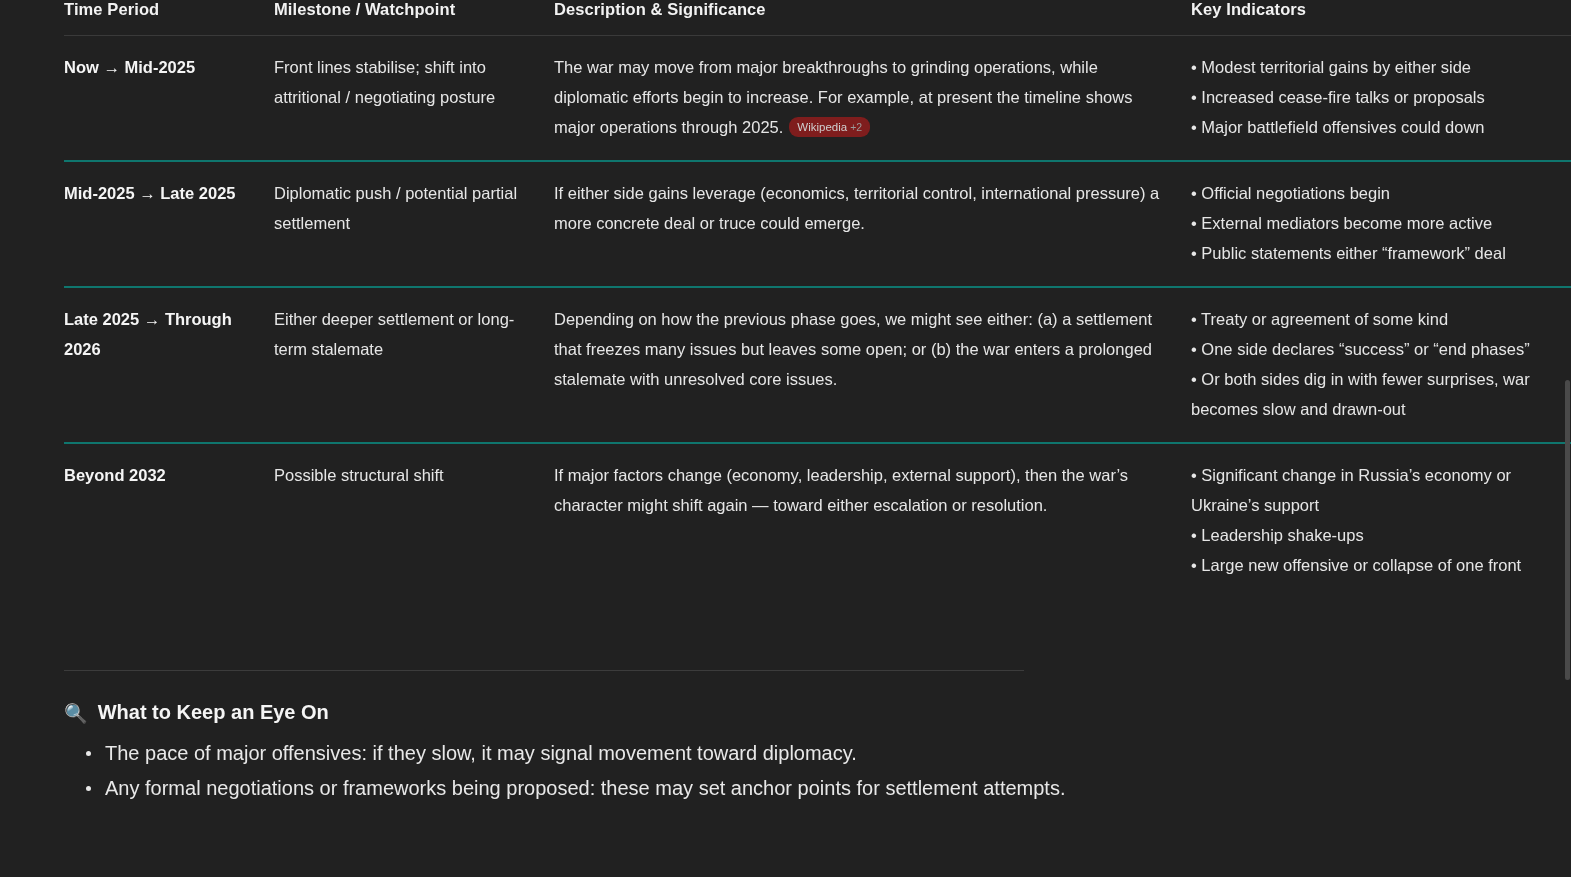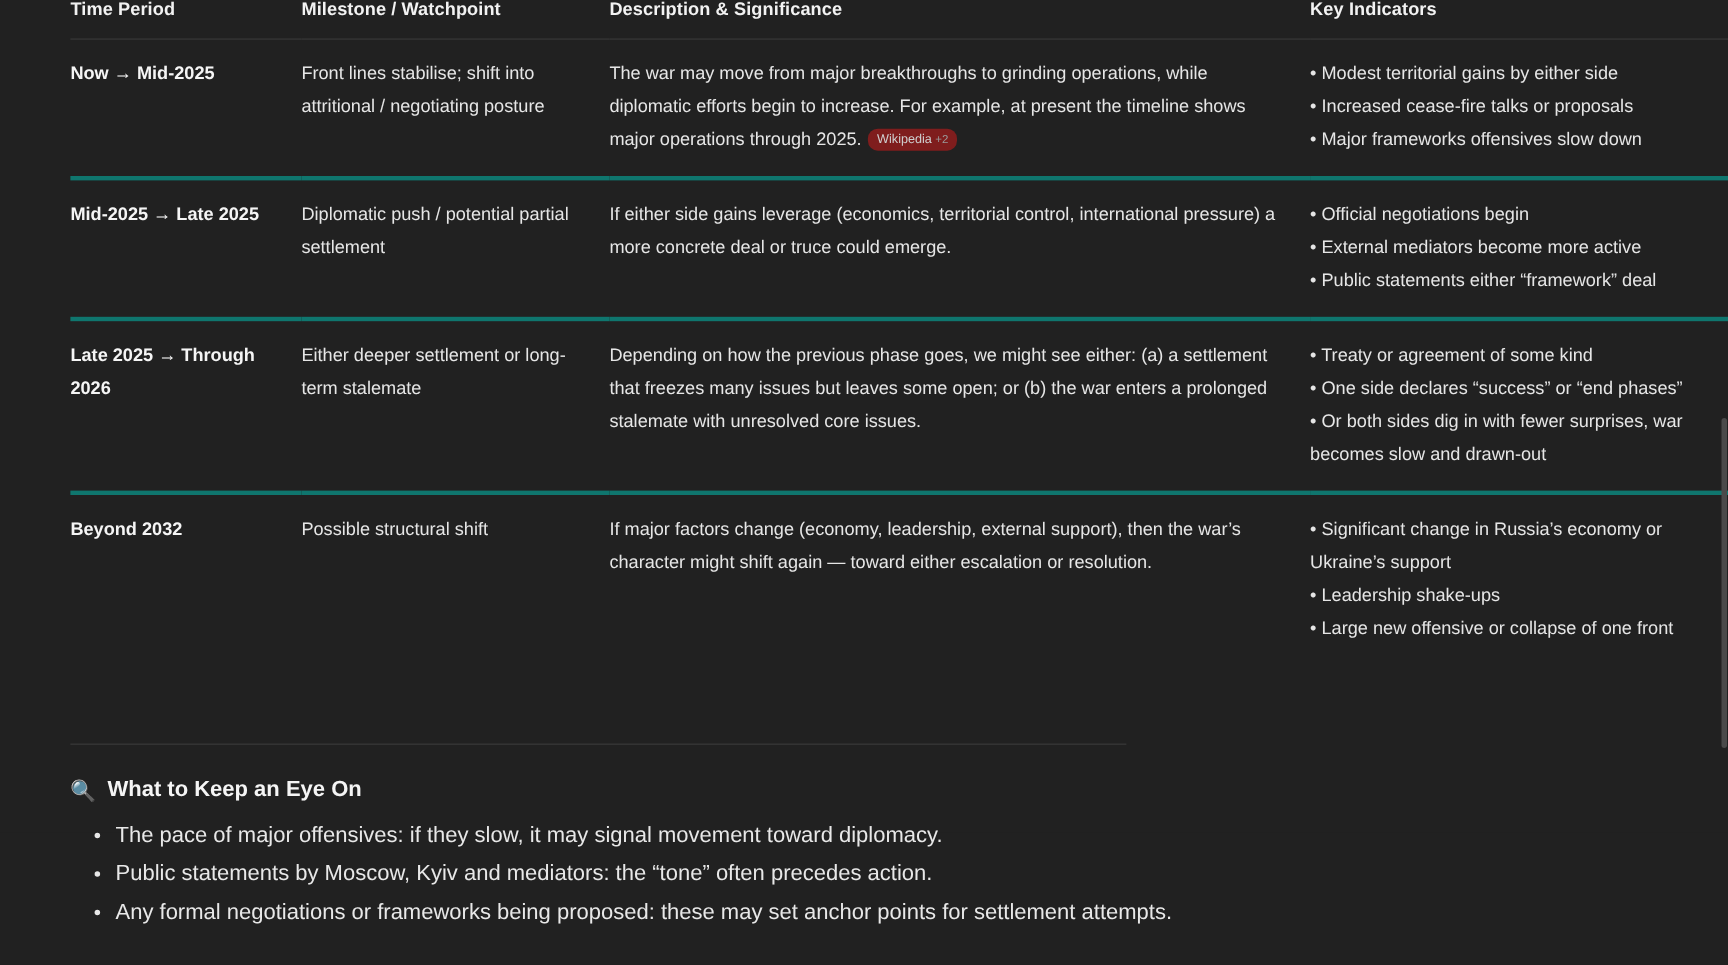--- a/index.html
+++ b/index.html
@@ -52,7 +52,7 @@
     color: #e6e6e6;
     padding: 16px 18px 18px 0;
     vertical-align: top;
-    border-bottom: 4px solid #0f766e;
+    border-bottom: 2px solid #0f766e;
   }
   .tbl tbody tr:last-child td {
     border-bottom: none;

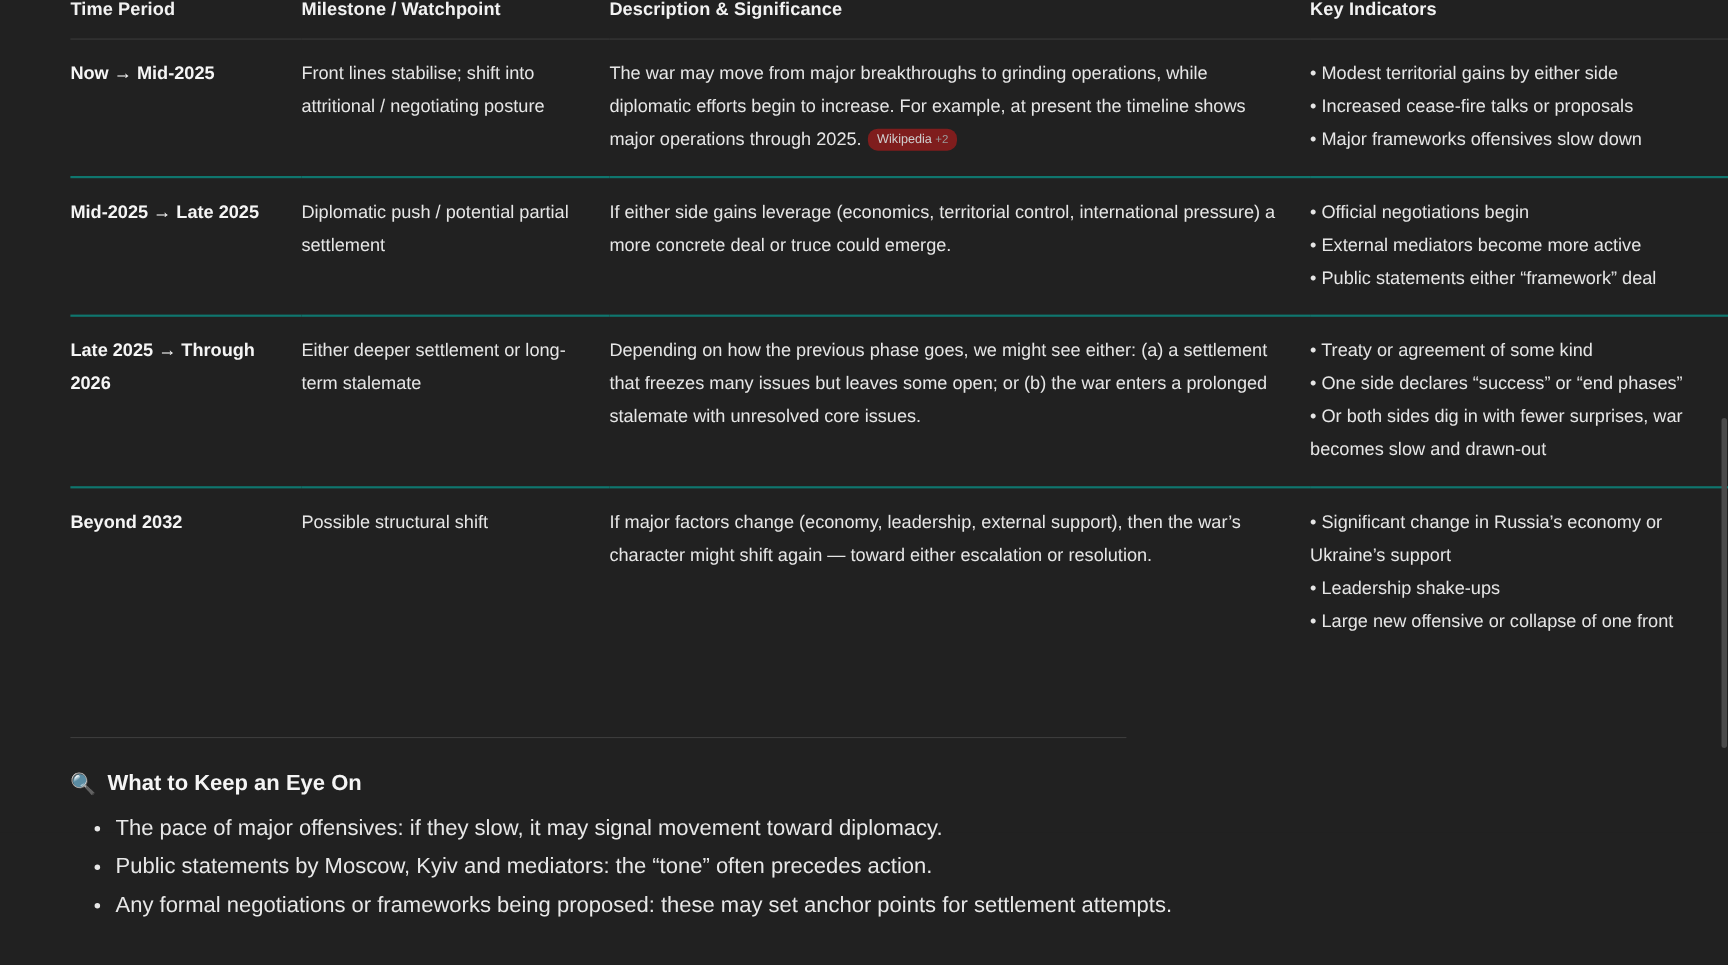--- a/index.html
+++ b/index.html
@@ -181,7 +181,7 @@
           <div class="cell-lines">
             <div>• Modest territorial gains by either side</div>
             <div>• Increased cease-fire talks or proposals</div>
-            <div>• Major frameworks offensives slow down</div>
+            <div>• Major battlefield offensives could down</div>
           </div>
         </td>
       </tr>

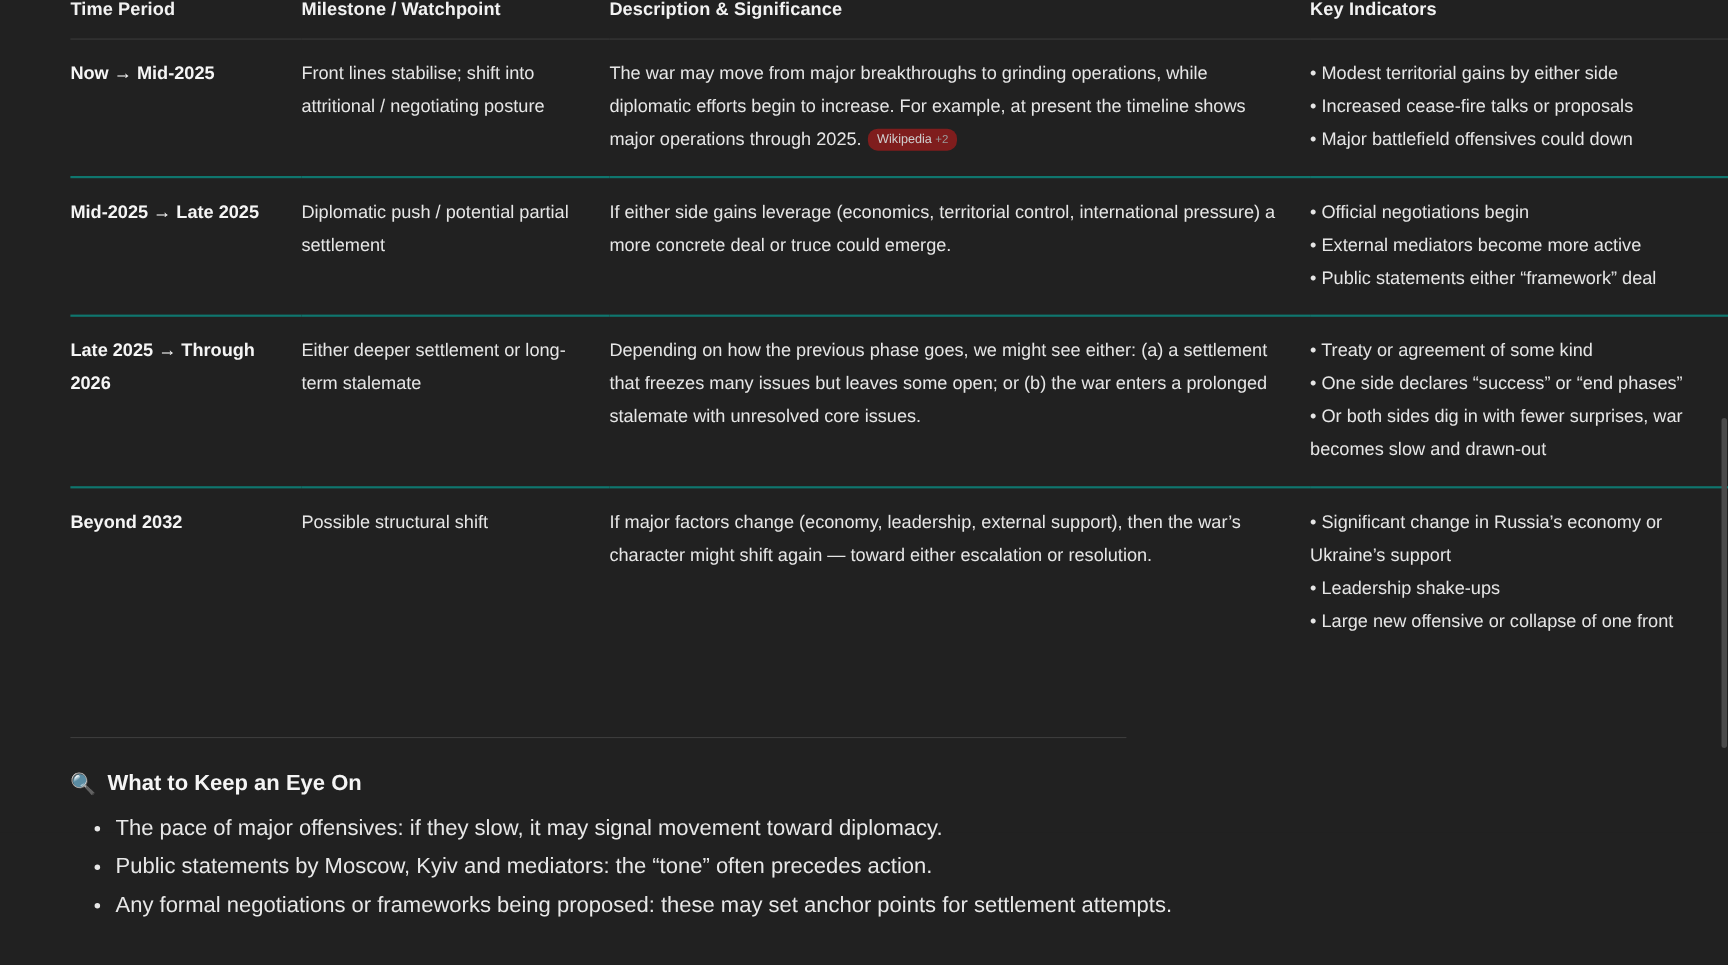--- a/index.html
+++ b/index.html
@@ -238,7 +238,6 @@
     </div>
     <ul class="bullets">
       <li>The pace of major offensives: if they slow, it may signal movement toward diplomacy.</li>
-      <li>Public statements by Moscow, Kyiv and mediators: the “tone” often precedes action.</li>
       <li>Any formal negotiations or frameworks being proposed: these may set anchor points for settlement attempts.</li>
     </ul>
   </div>

